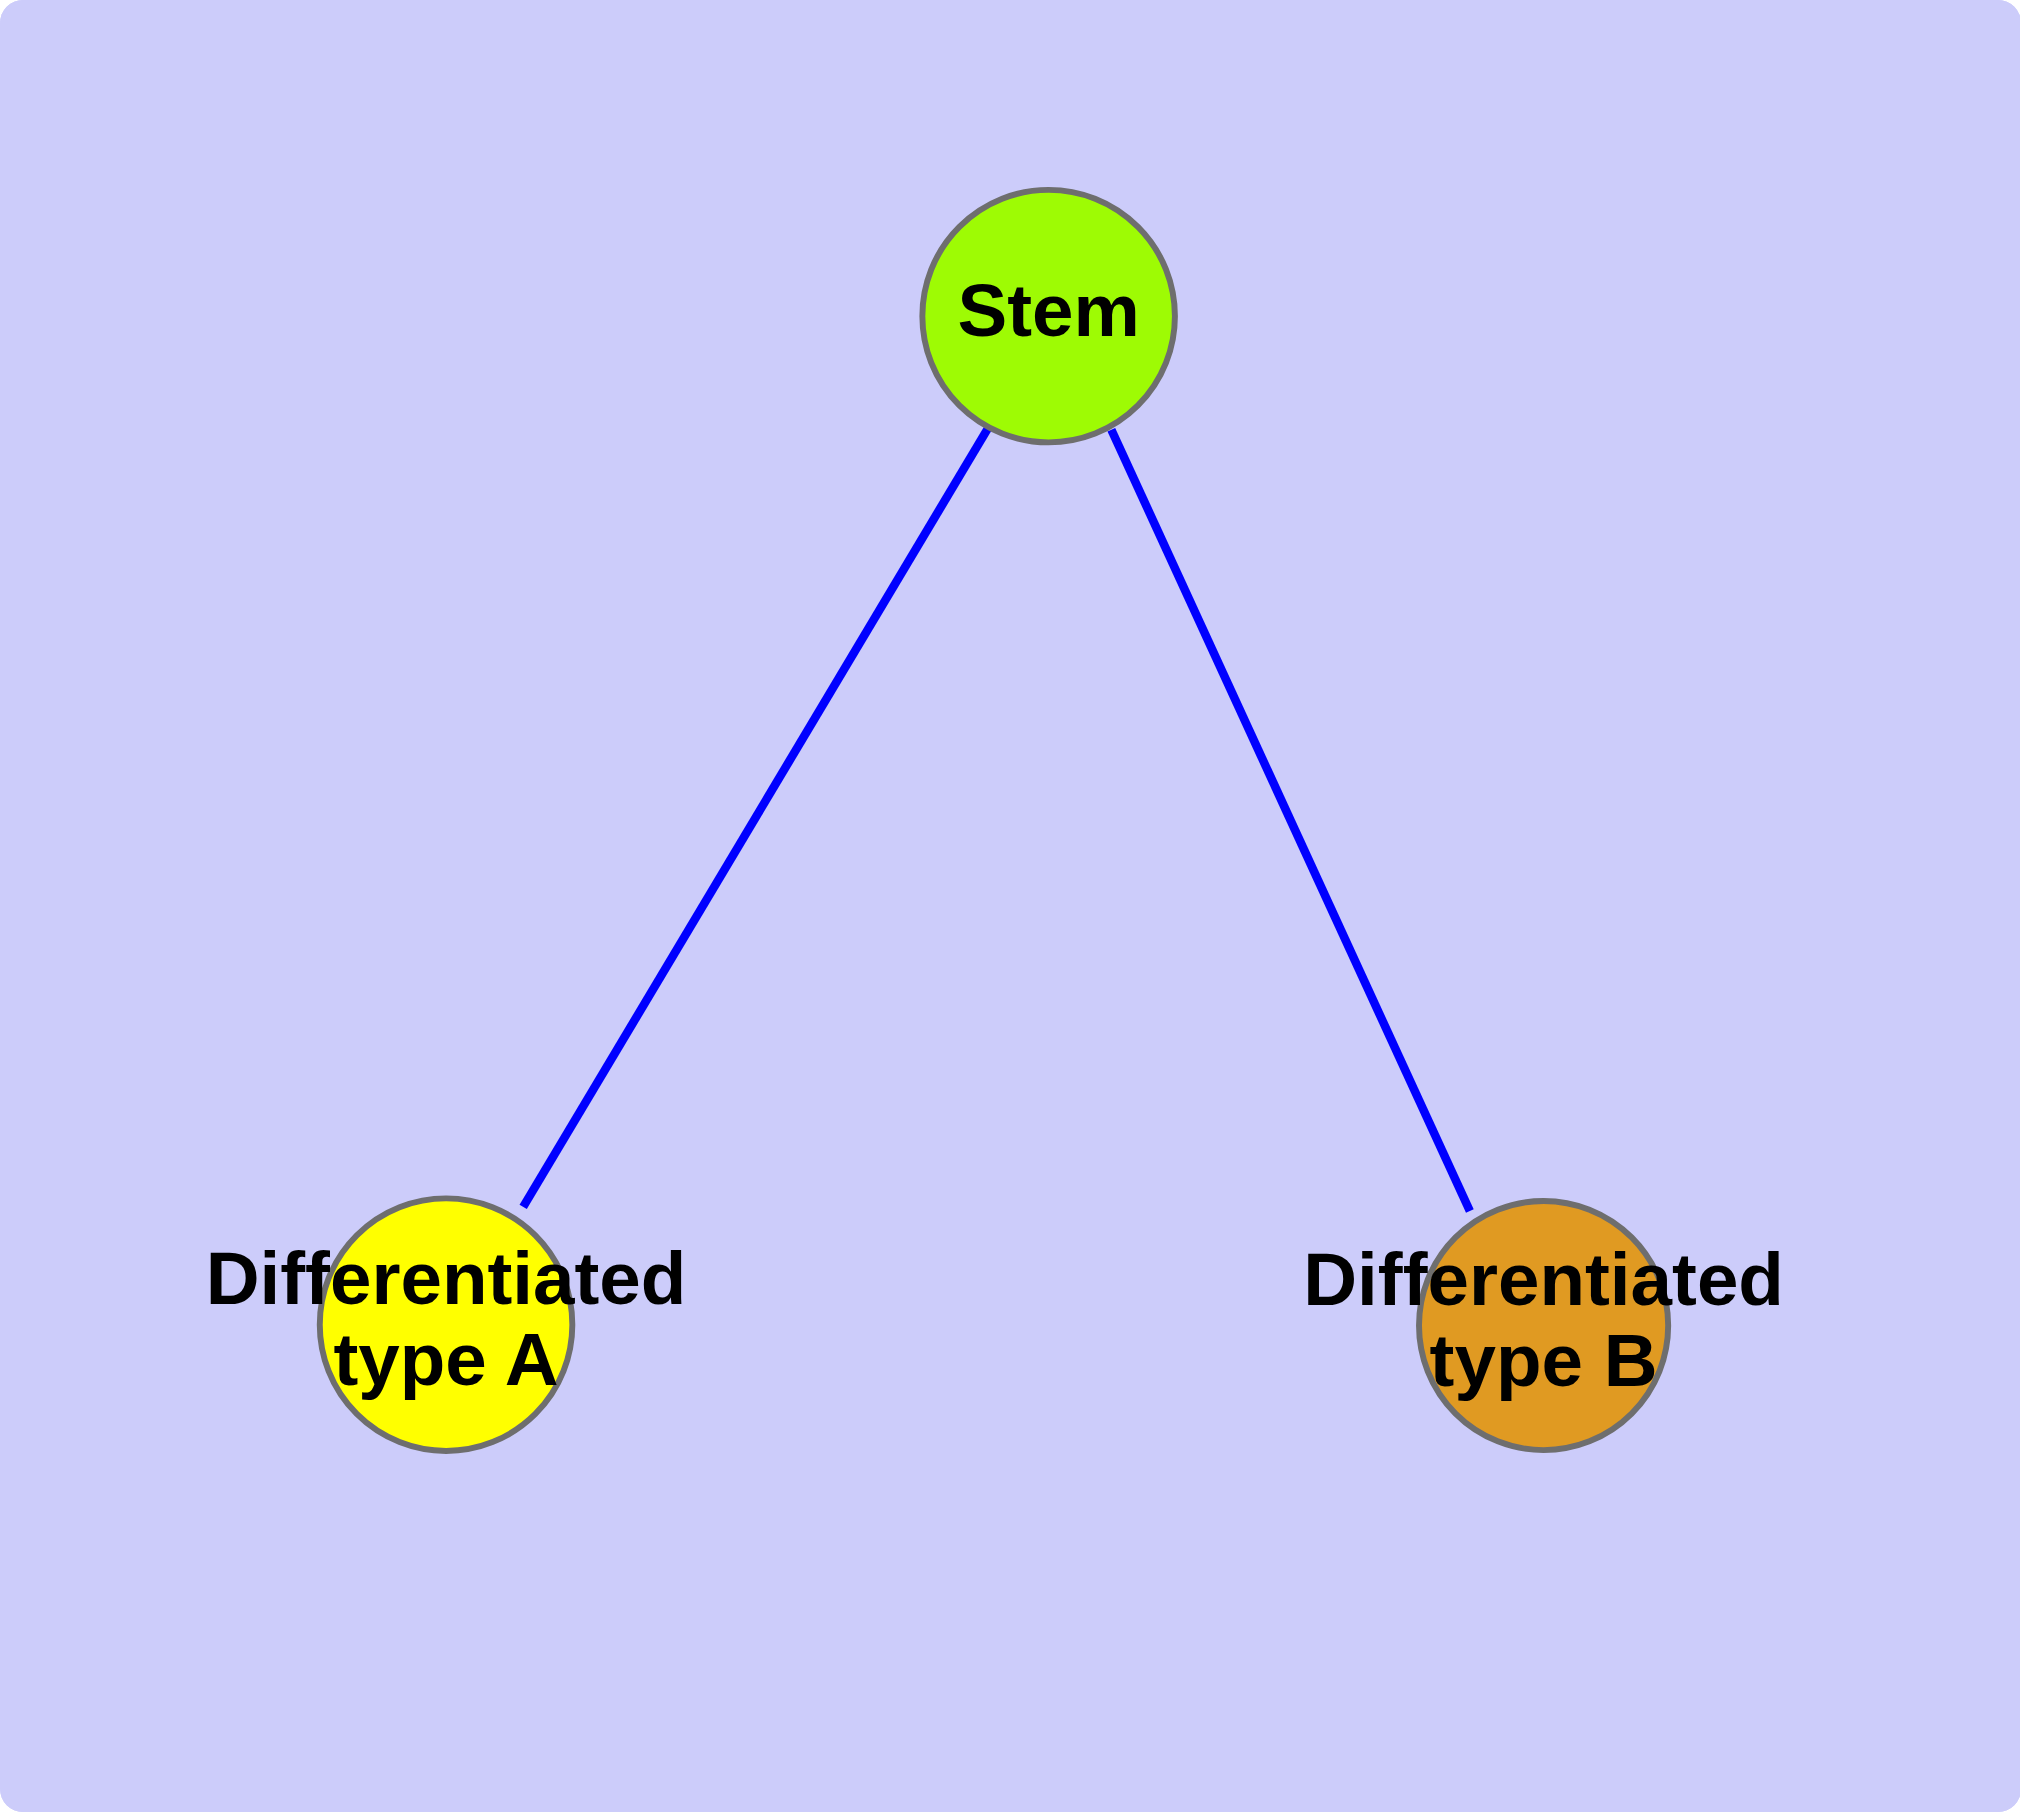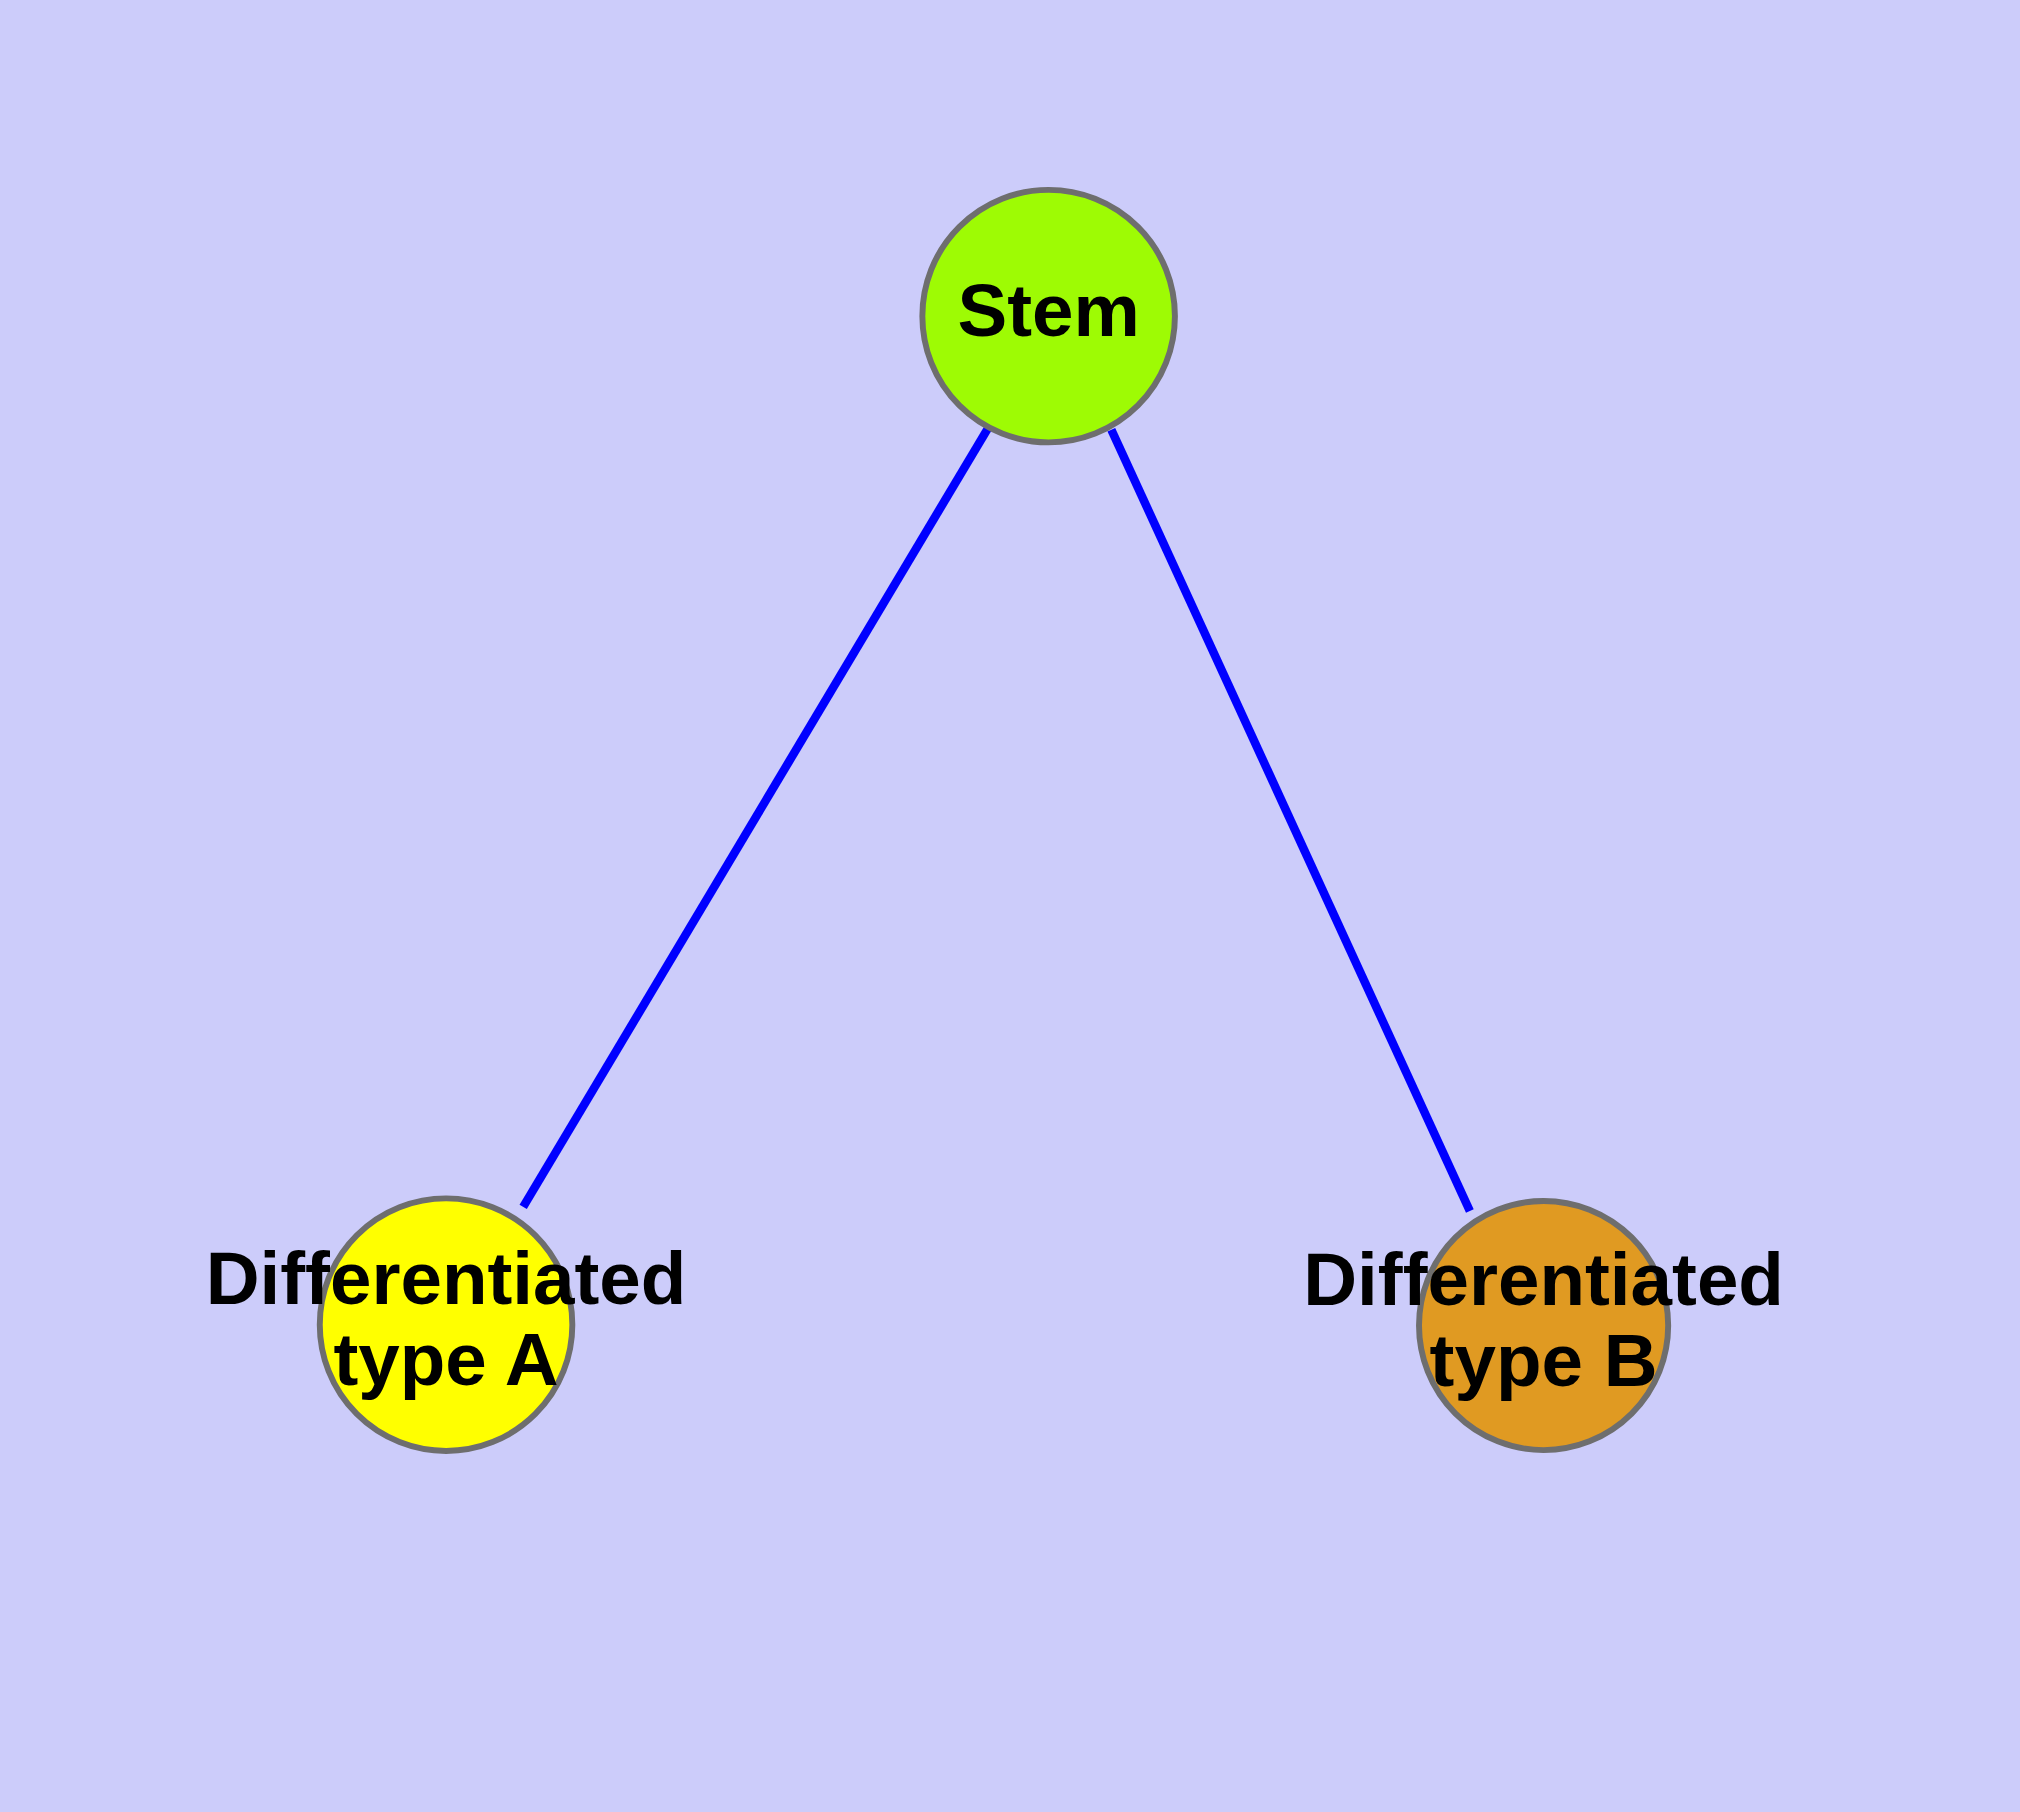--- a/index.html
+++ b/index.html
@@ -14,6 +14,7 @@
     height: 1812px;
     overflow: hidden;
     font-family: "Liberation Sans", sans-serif;
+    border-radius: 23px;
   }
   #graph-svg {
     position: absolute;

